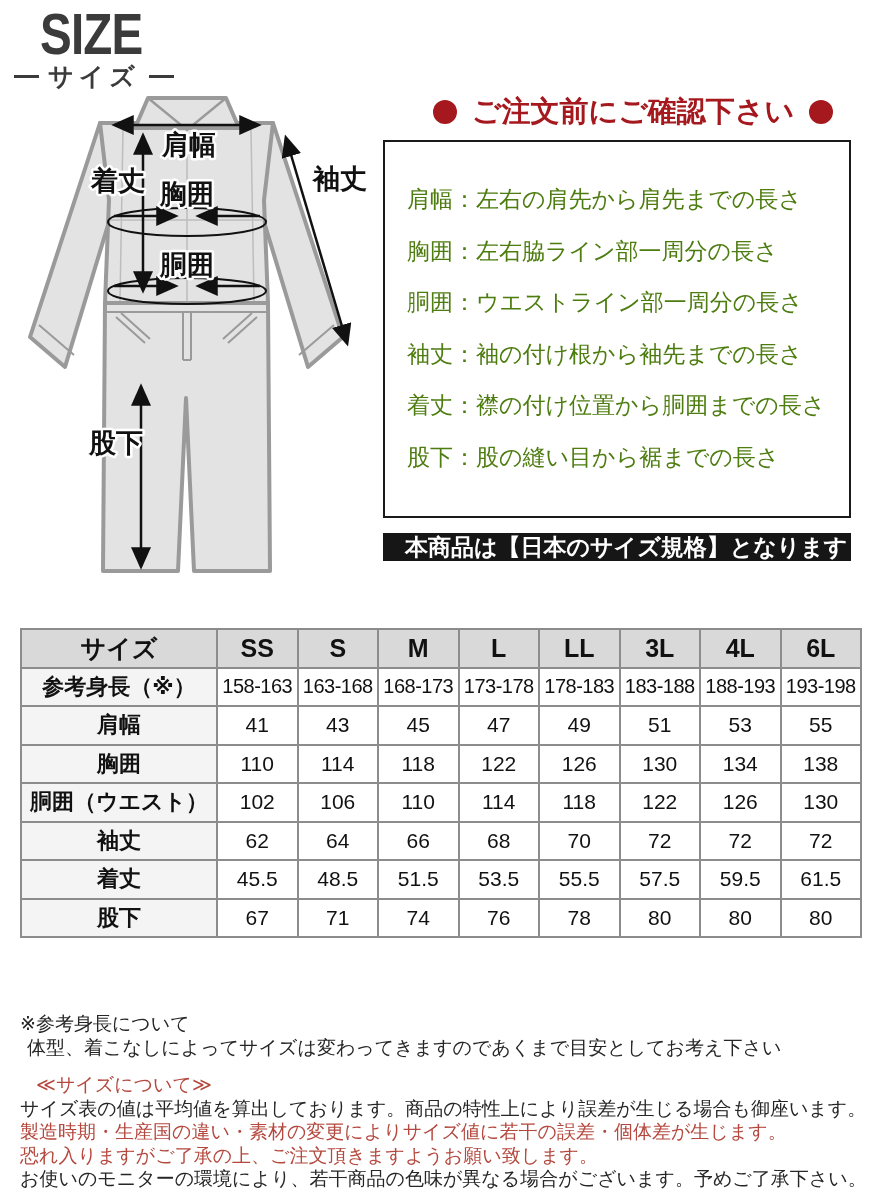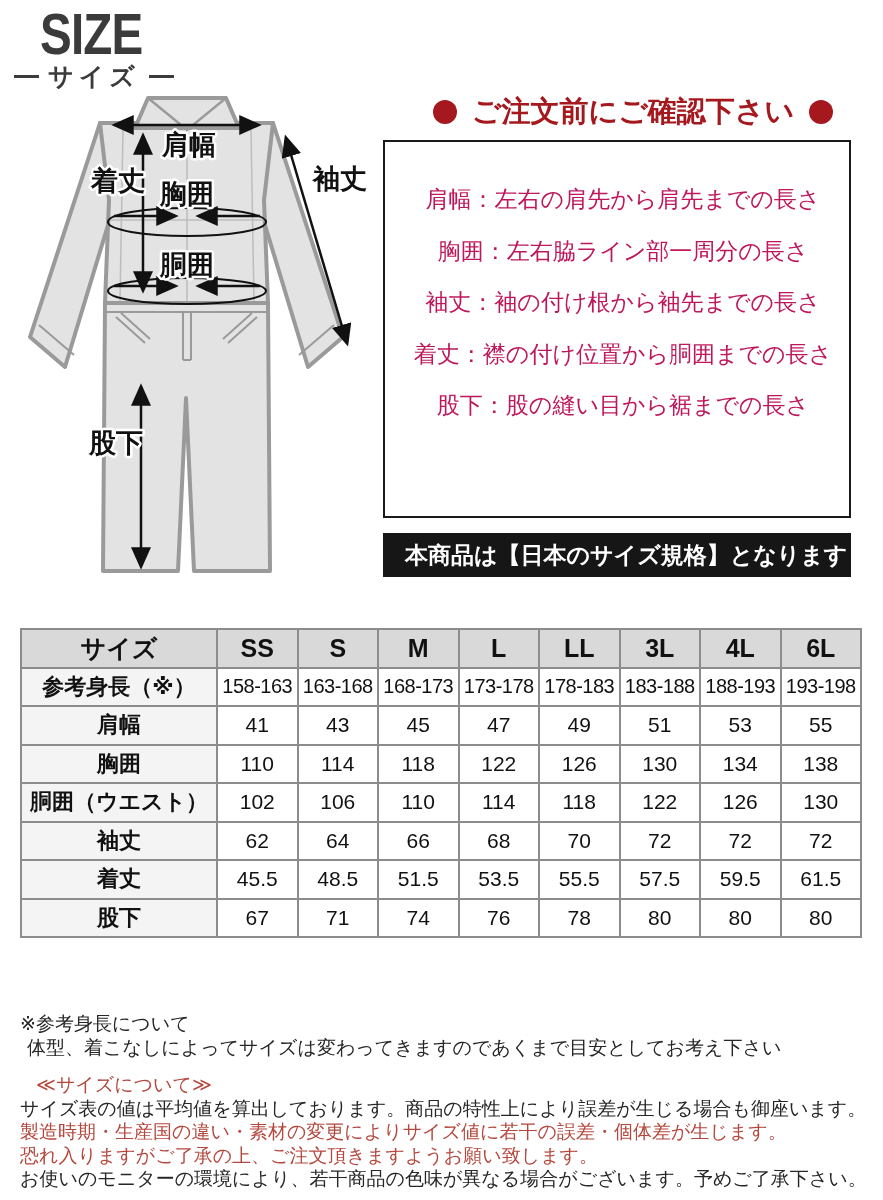--- a/index.html
+++ b/index.html
@@ -46,7 +46,7 @@
     position:absolute; left:383px; top:140px; width:468px; height:378px;
     border:2px solid #1a1a1a; padding:42px 10px 0 22px;
   }
-  .def-line { font-size:23px; color:#be185d; height:51.5px; line-height:30px; white-space:nowrap;text-align:center; }
+  .def-line { font-size:23px; color:#4d7c0f; height:51.5px; line-height:30px; white-space:nowrap; }
 
   .jp-bar {
     position:absolute; left:383px; top:533px; width:468px; height:44px;

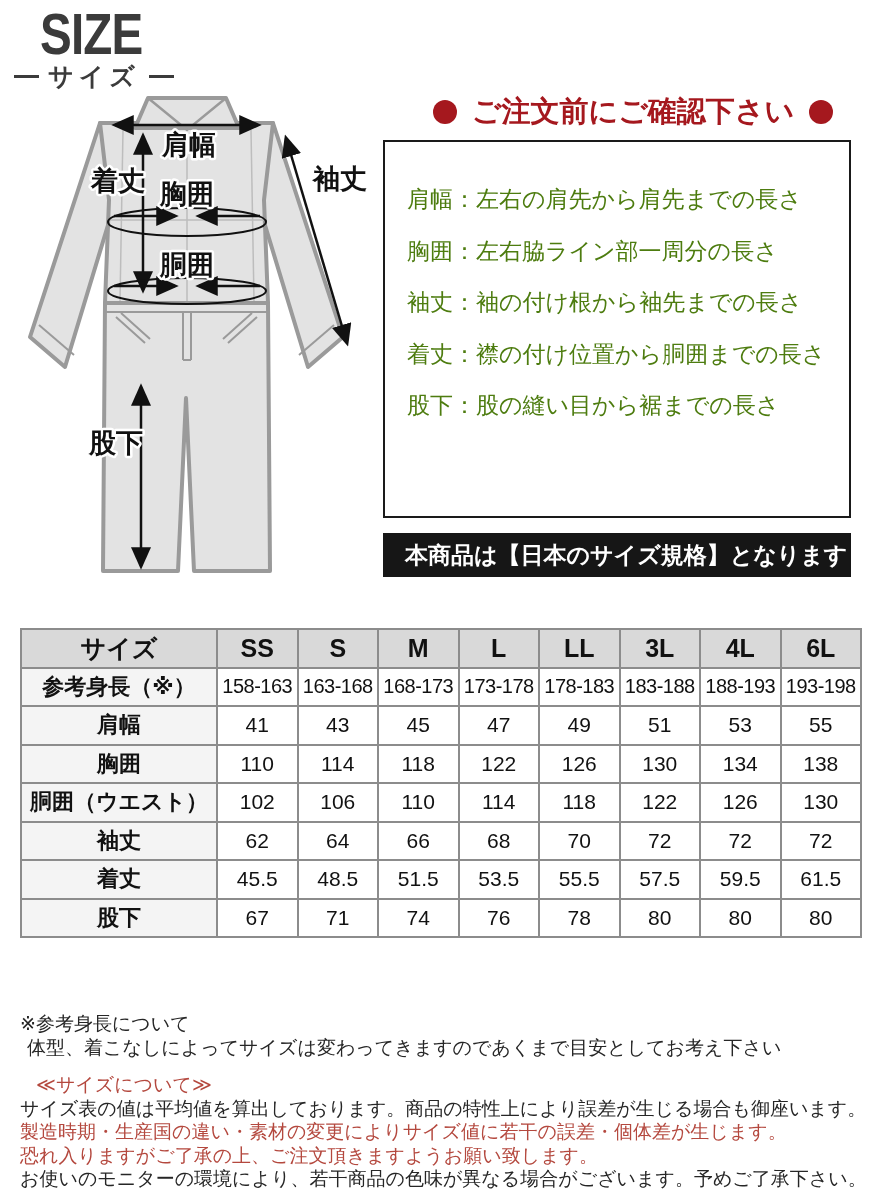--- a/index.html
+++ b/index.html
@@ -147,6 +147,7 @@
   <div class="def-box">
       <div class="def-line">肩幅：左右の肩先から肩先までの長さ</div>
       <div class="def-line">胸囲：左右脇ライン部一周分の長さ</div>
+      <div class="def-line">胴囲：ウエストライン部一周分の長さ</div>
       <div class="def-line">袖丈：袖の付け根から袖先までの長さ</div>
       <div class="def-line">着丈：襟の付け位置から胴囲までの長さ</div>
       <div class="def-line">股下：股の縫い目から裾までの長さ</div>

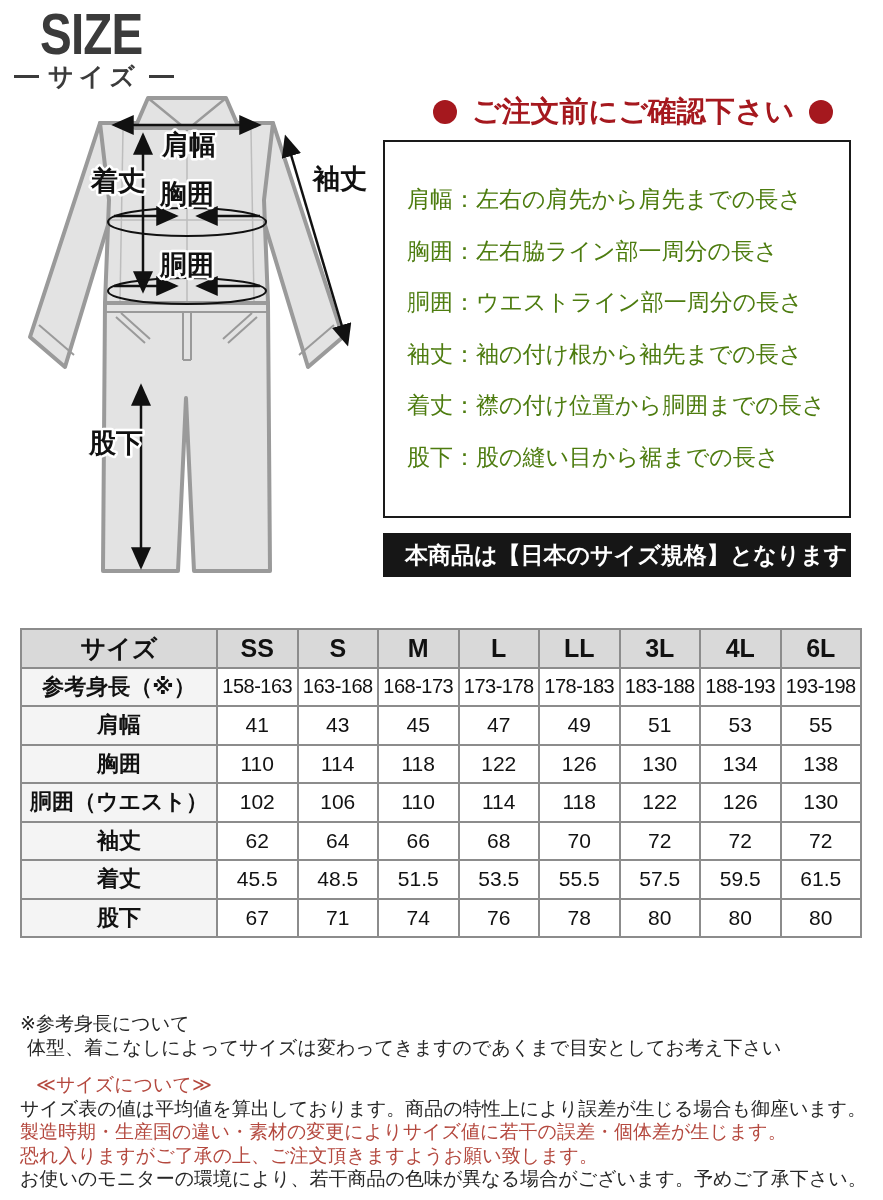--- a/index.html
+++ b/index.html
@@ -49,7 +49,7 @@
   .def-line { font-size:23px; color:#4d7c0f; height:51.5px; line-height:30px; white-space:nowrap; }
 
   .jp-bar {
-    position:absolute; left:383px; top:533px; width:468px; height:44px;
+    position:absolute; left:383px; top:533px; width:468px; height:28px;
     background:#161616; color:#fff; font-size:23px; font-weight:700;
     display:flex; align-items:center; padding-left:22px; white-space:nowrap;
   }

